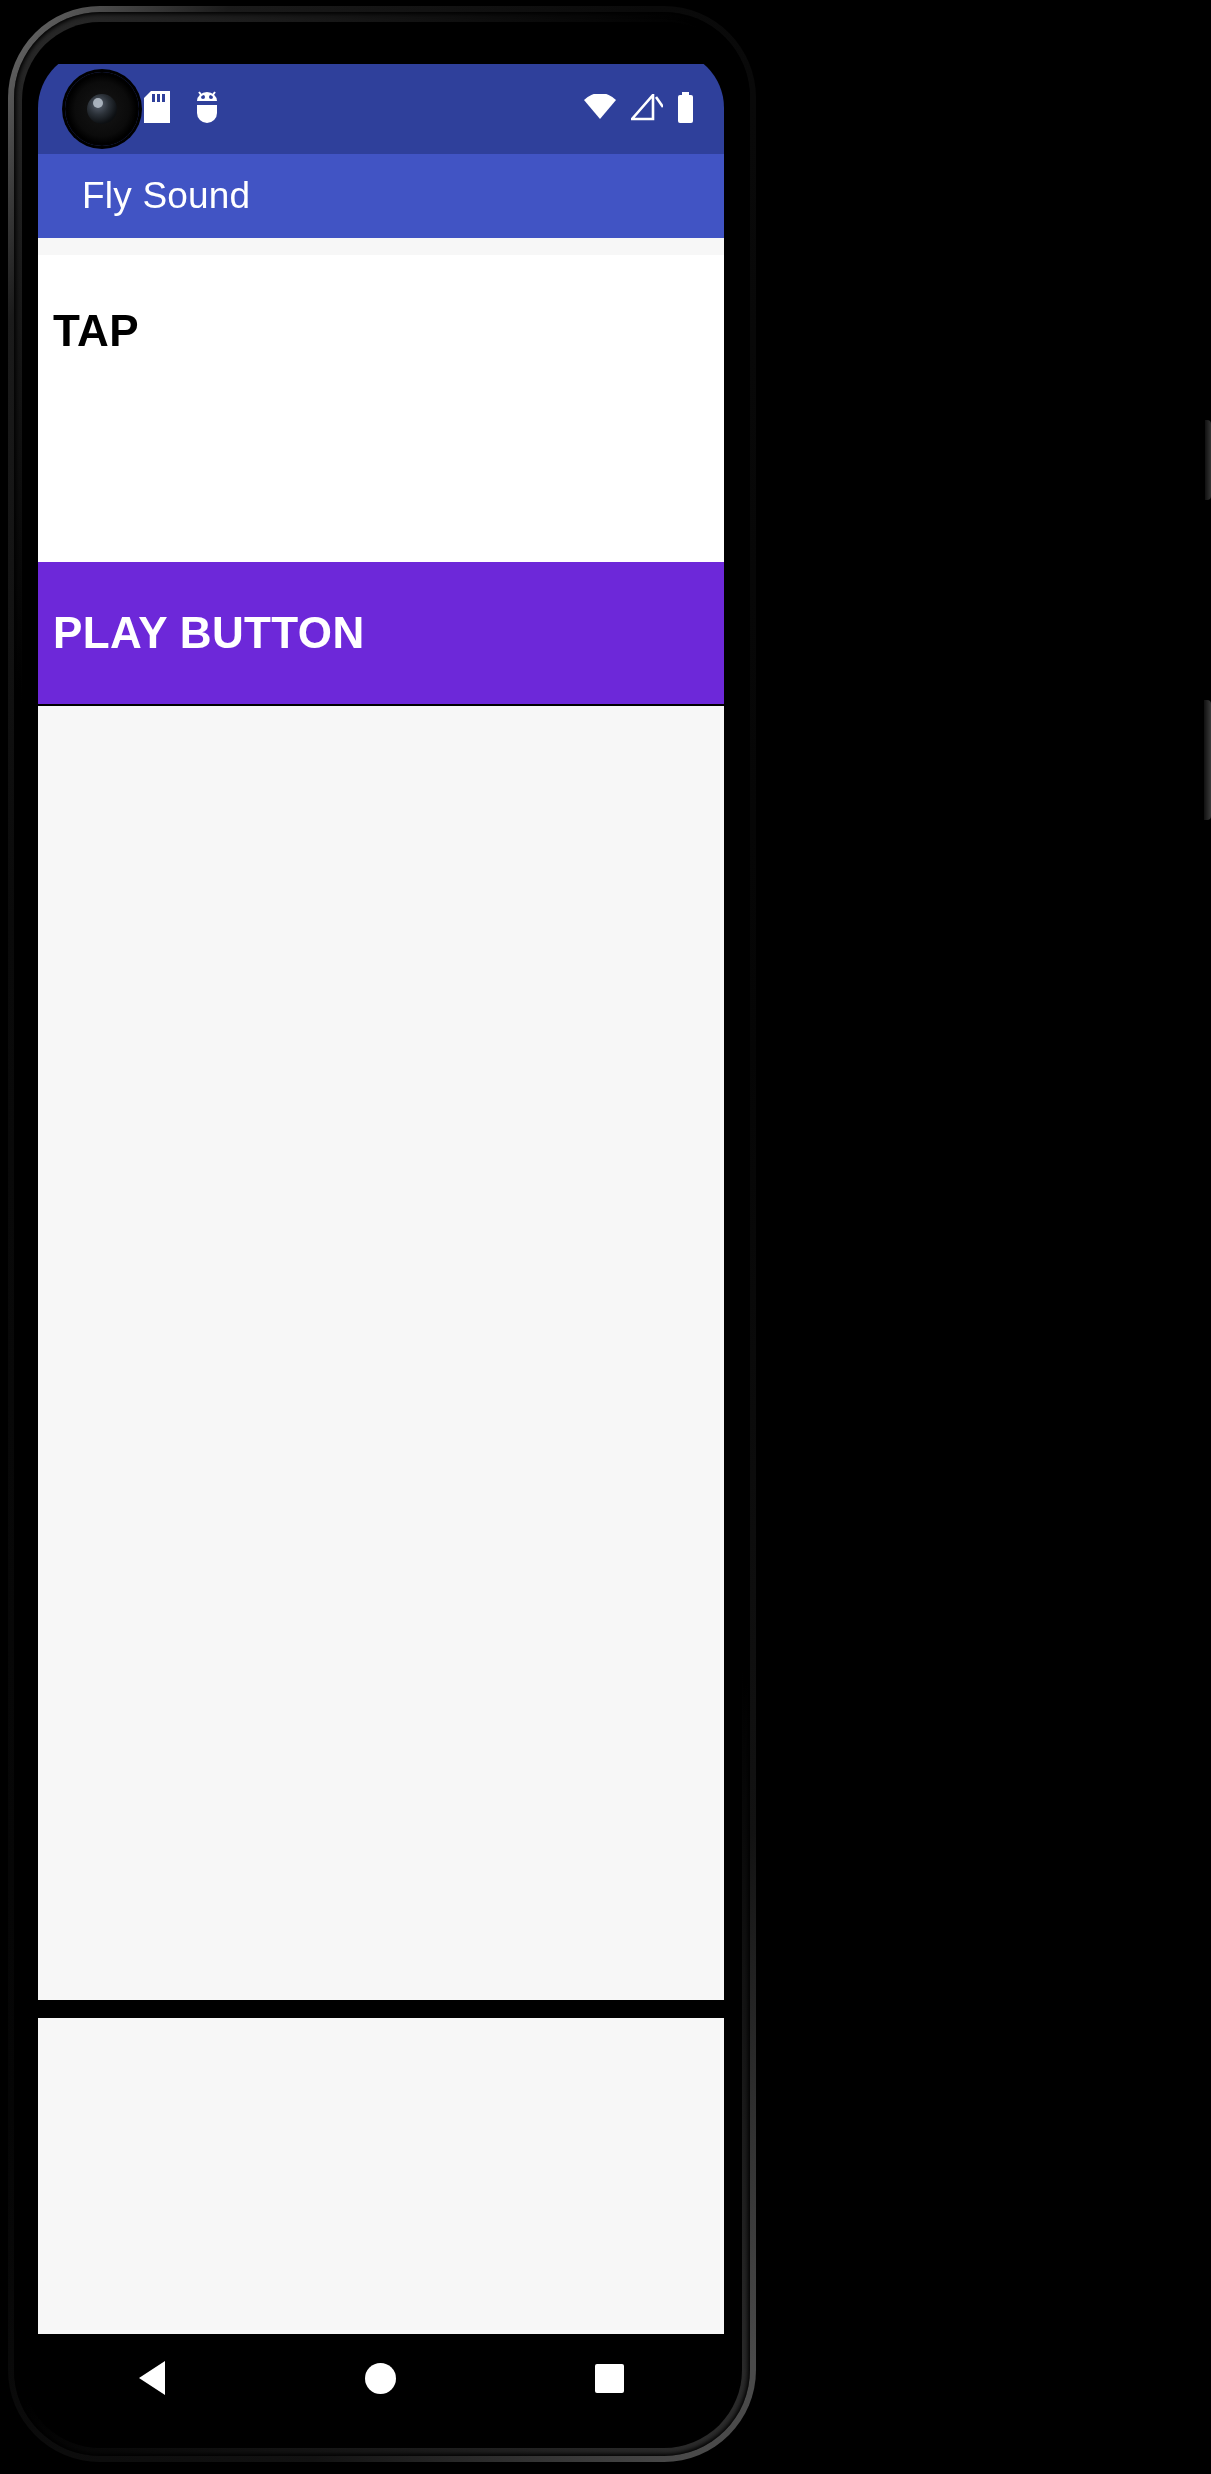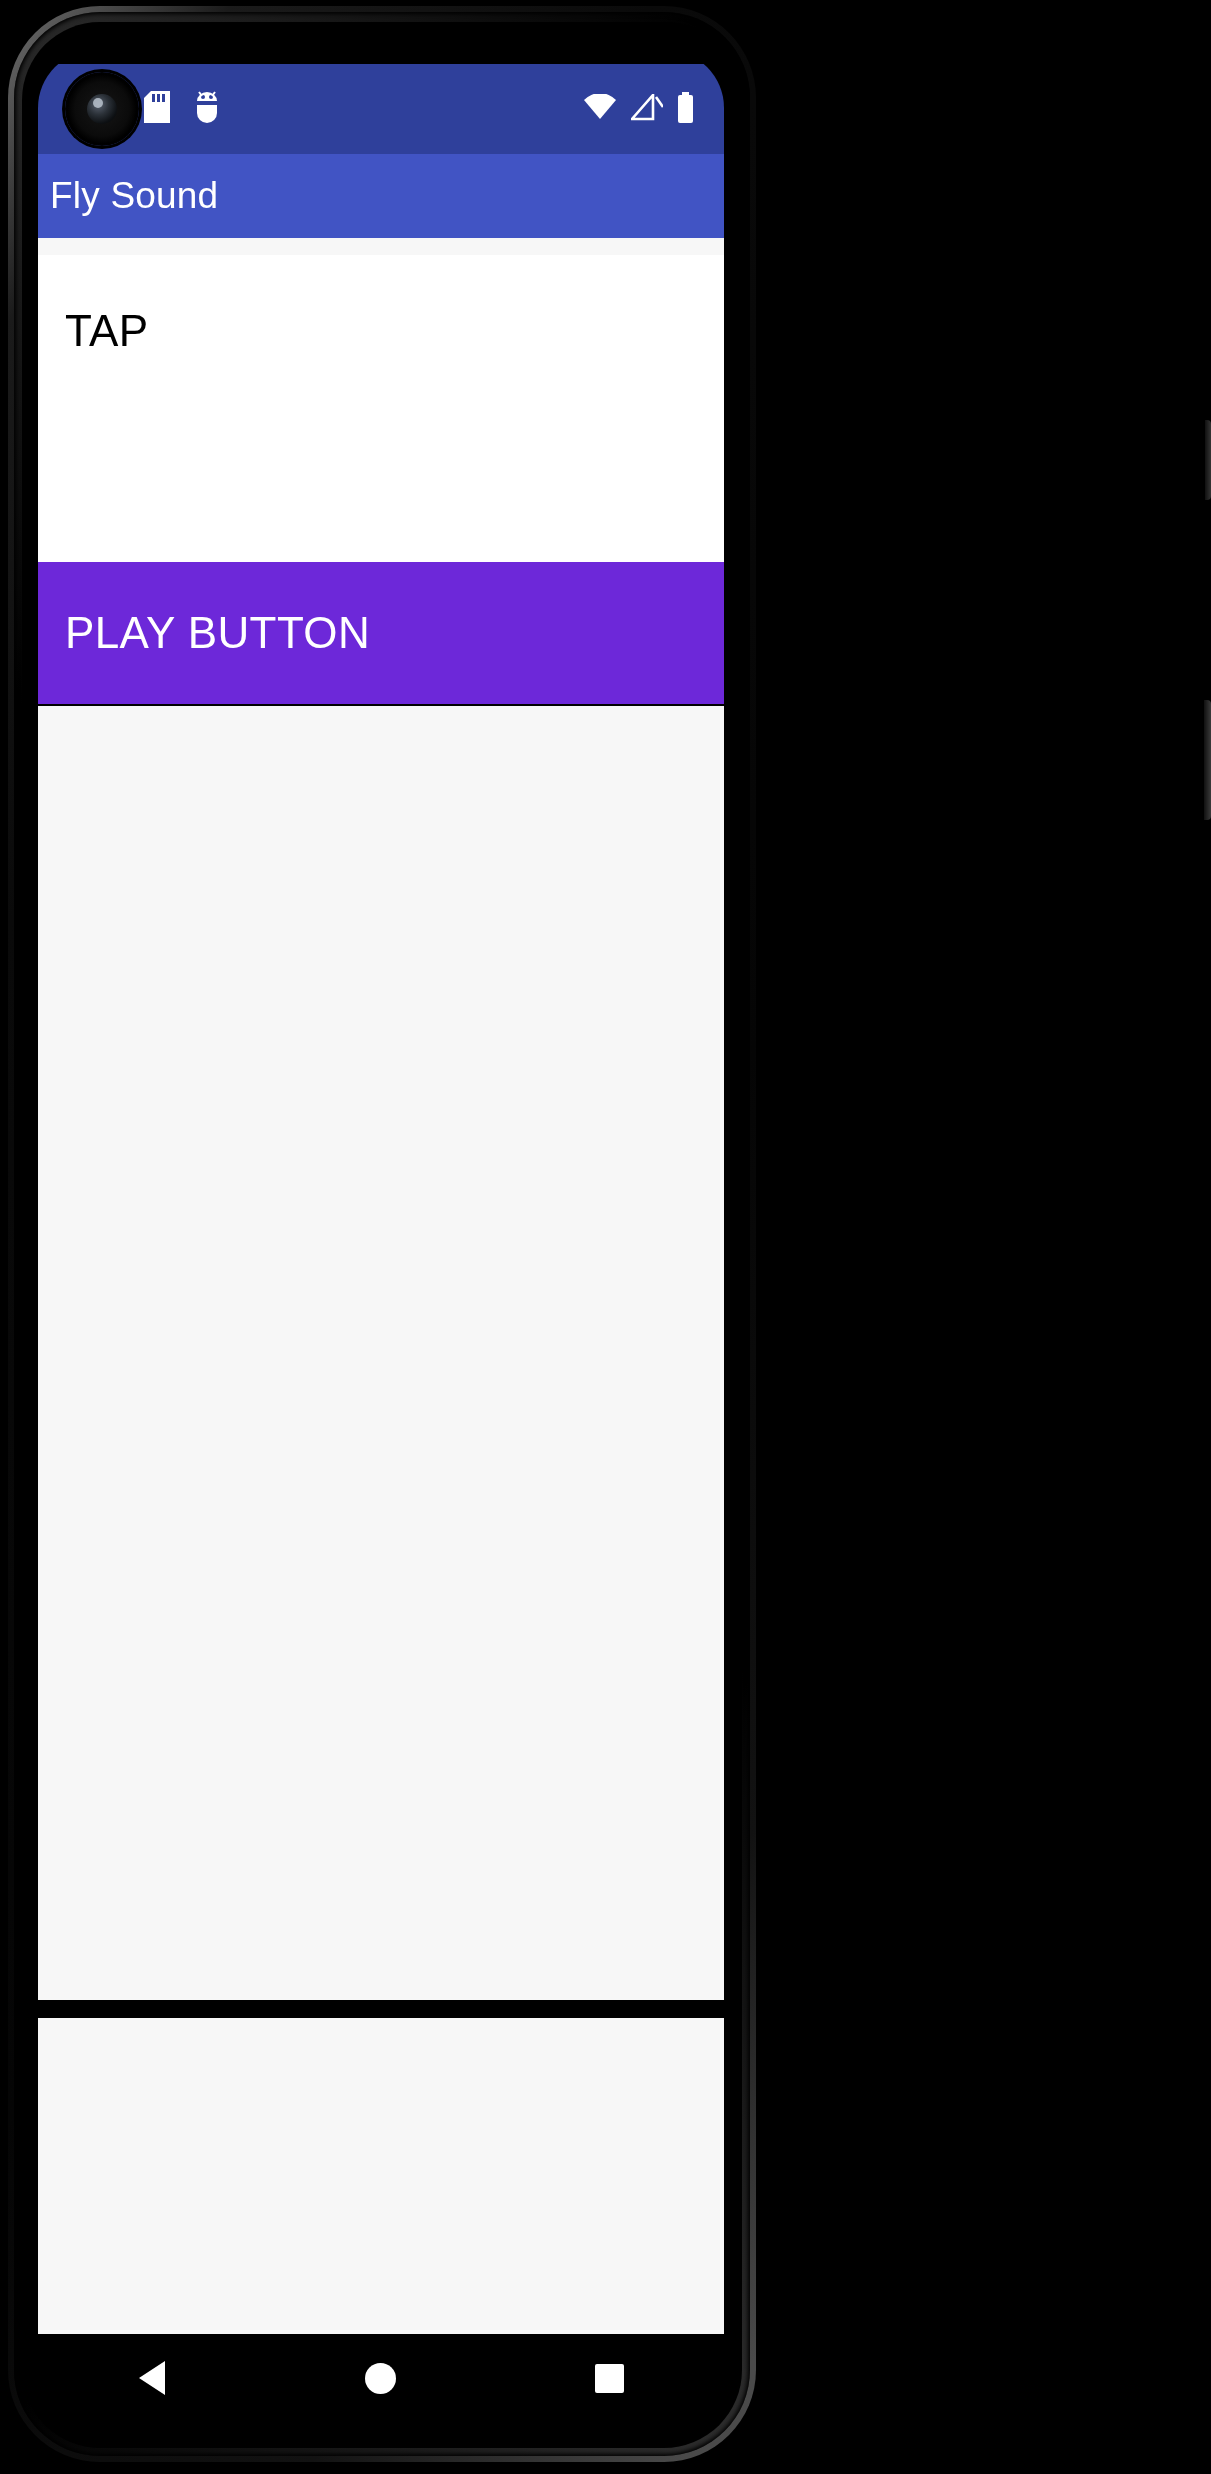--- a/index.html
+++ b/index.html
@@ -86,7 +86,7 @@
     background:#4154c4;display:flex;align-items:center;
   }
   #app-bar-title{
-    margin-left:12px;color:#ffffff;font-size:37px;font-weight:400;
+    margin-left:44px;color:#ffffff;font-size:37px;font-weight:400;
     letter-spacing:.2px;
   }
 

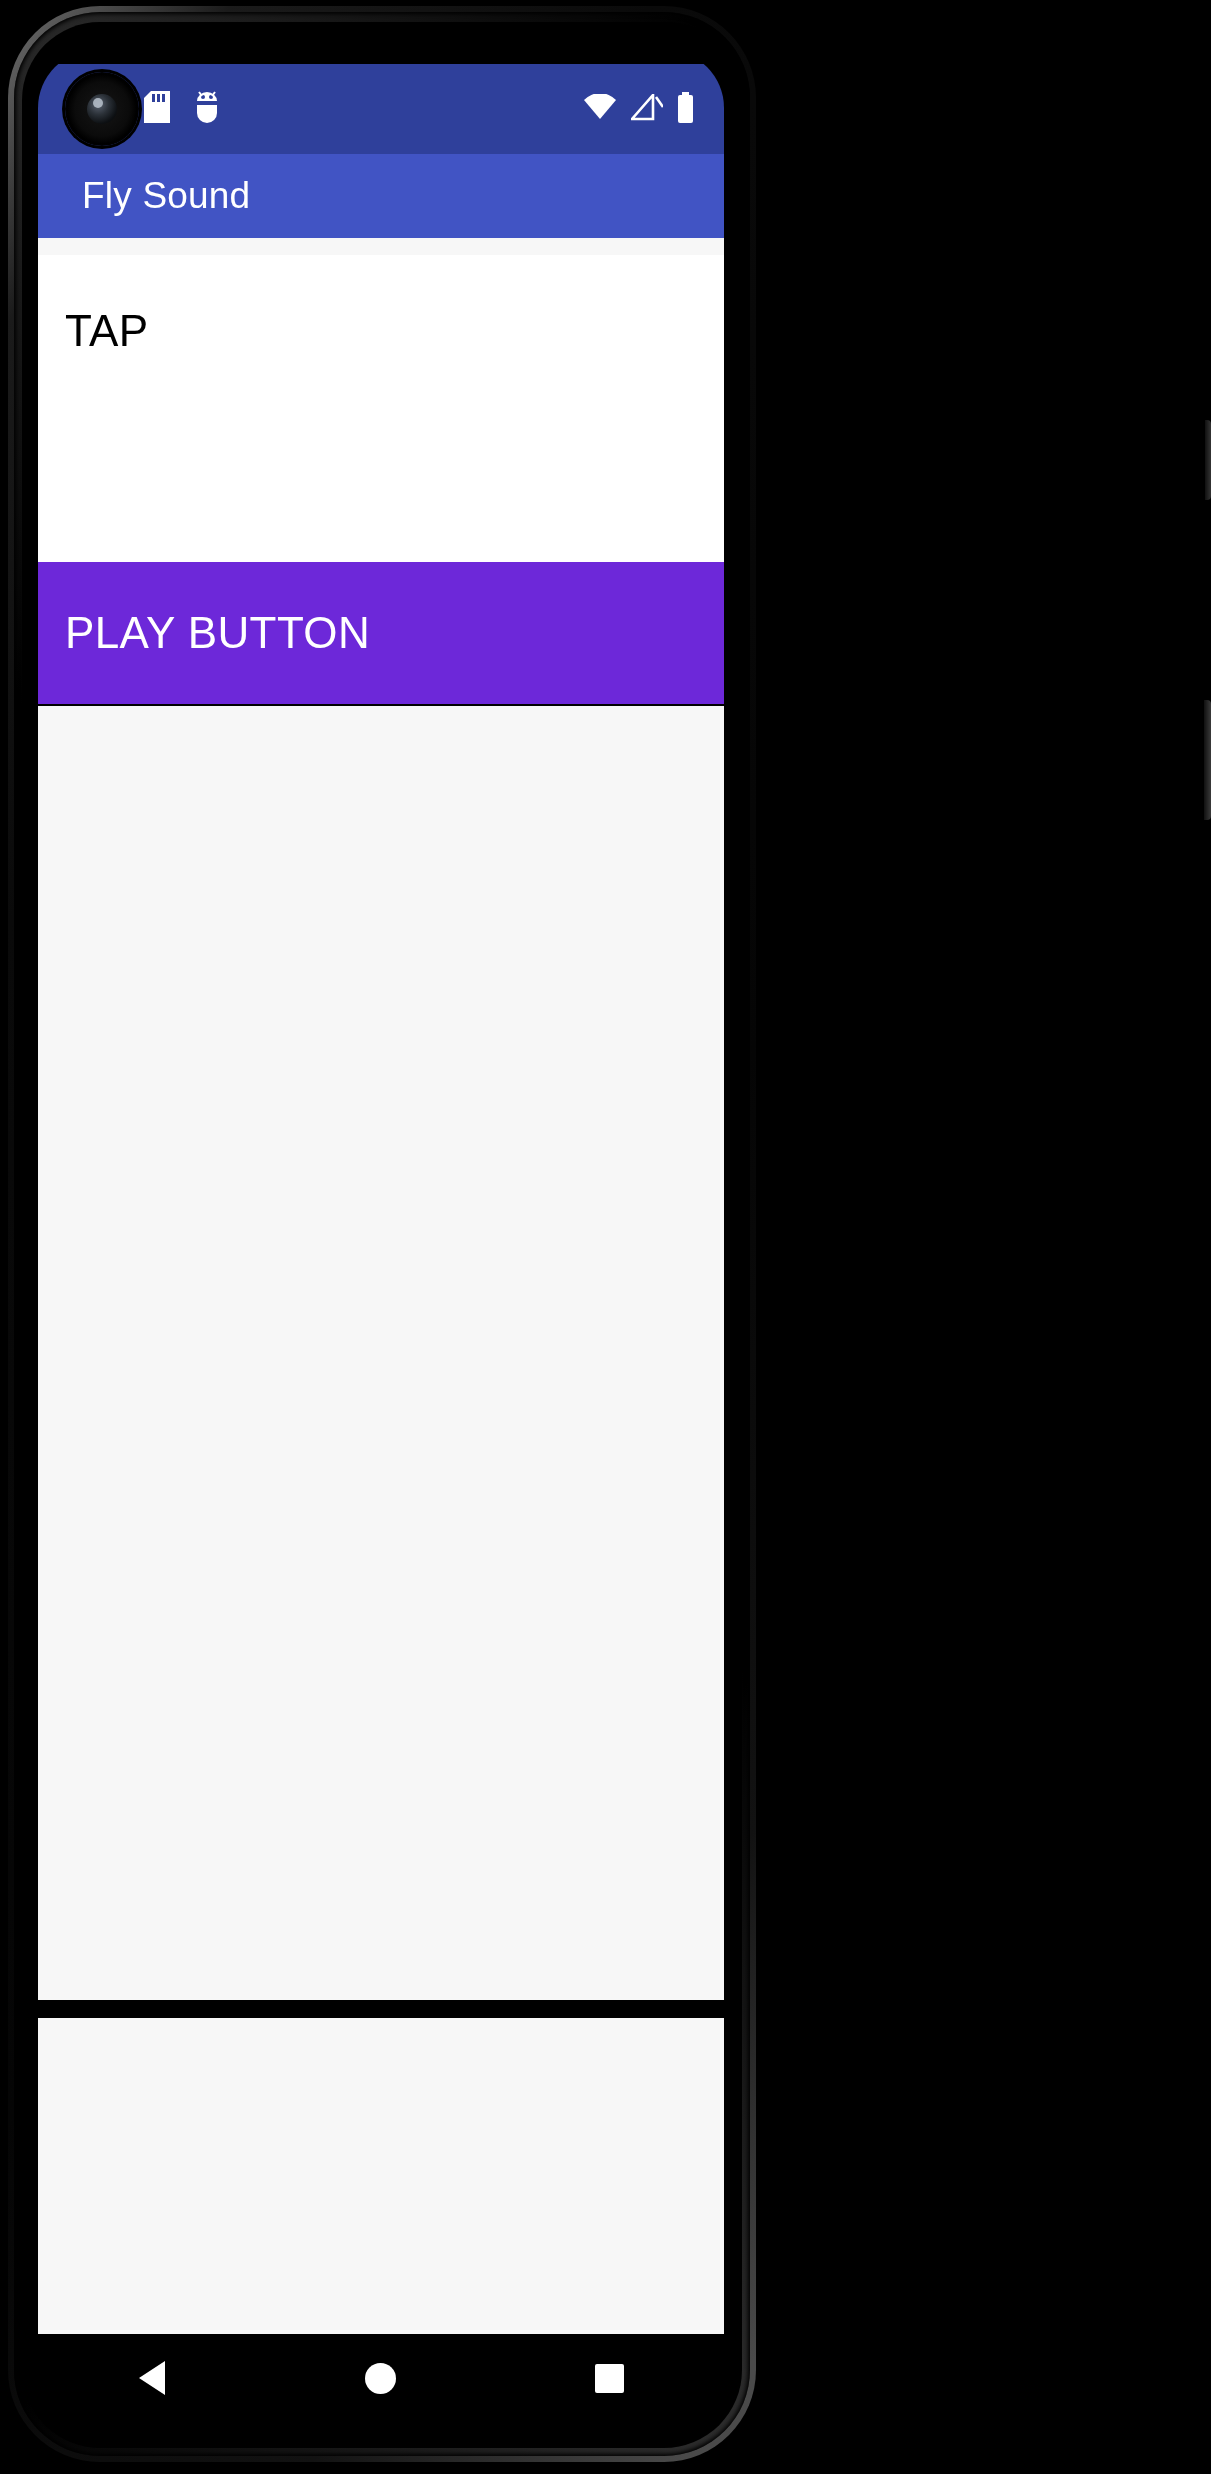--- a/index.html
+++ b/index.html
@@ -102,7 +102,7 @@
     position:absolute;left:0;width:686px;display:flex;align-items:center;
   }
   .btn-label{
-    margin-left:27px;font-weight:normal;letter-spacing:.4px;
+    margin-left:15px;font-weight:bold;letter-spacing:.4px;
   }
   #btn-tap{top:17px;height:152px;}
   #btn-tap .btn-label{font-size:44px;color:#000;}

